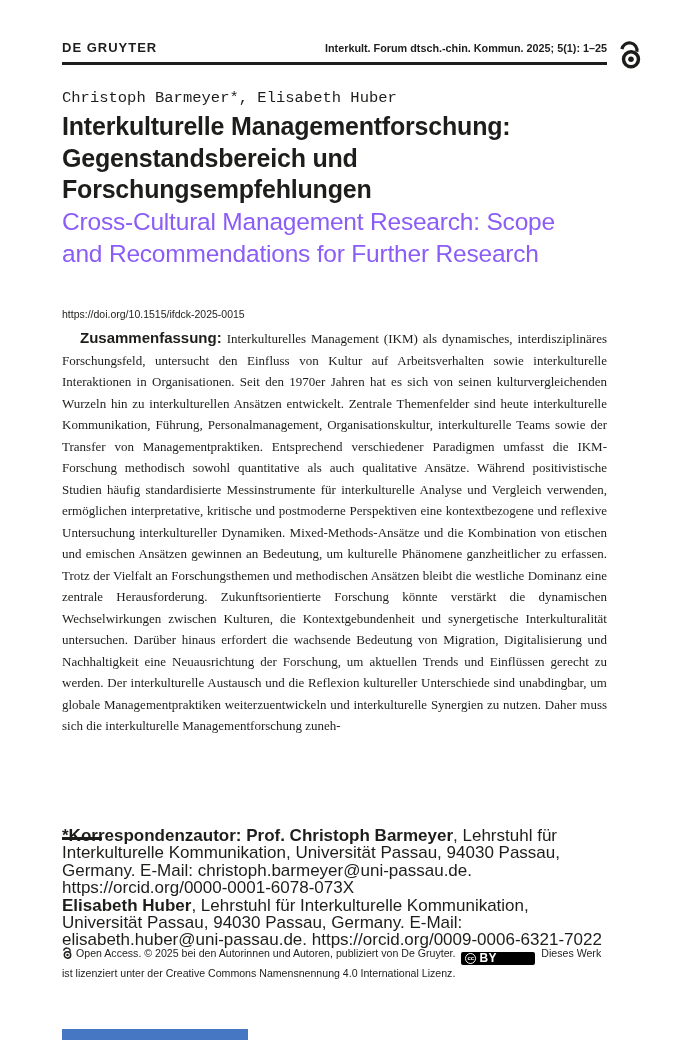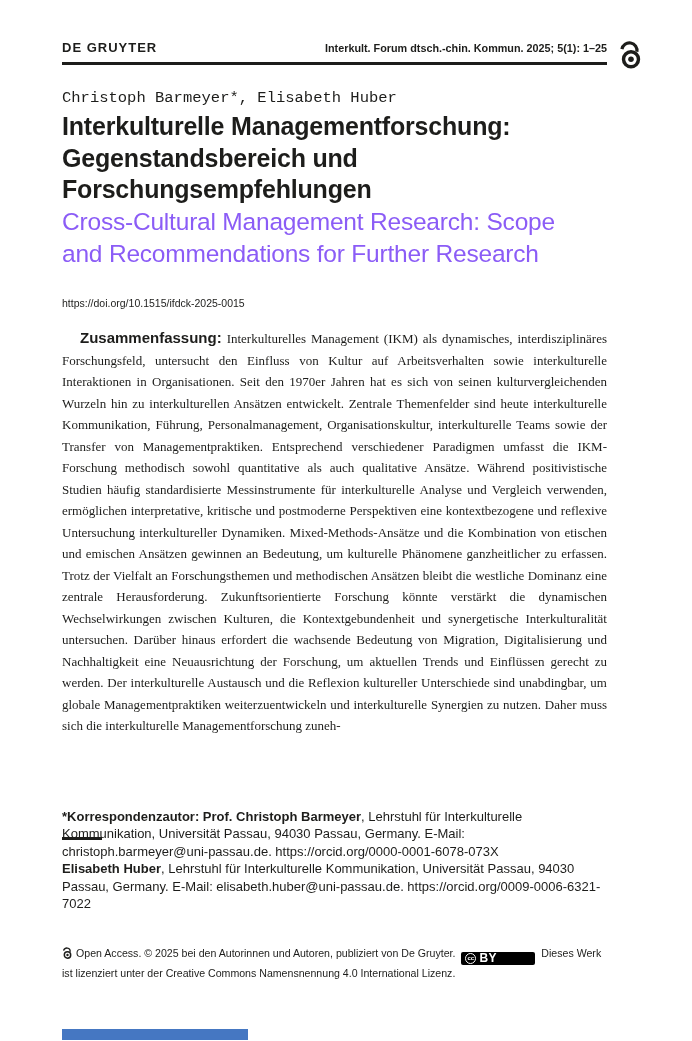--- a/index.html
+++ b/index.html
@@ -22,7 +22,7 @@
   .authors{top:89px;font-size:15.5px;font-family:Liberation Mono, monospace;}
   .title-de{top:111px;font-size:25px;line-height:31.5px;font-weight:bold;letter-spacing:-0.2px;}
   .title-en{top:206px;font-size:24.5px;line-height:31.5px;font-weight:normal;color:#8b5cf6;letter-spacing:-0.2px;}
-  .doi-line{top:297px;font-size:10.5px;}
+  .doi-line{top:308px;font-size:10.5px;}
   
   .abstract{top:327px;font-family:"Liberation Serif",serif;font-size:13px;line-height:21.5px;text-align:justify;}
   .abstract b{font-family:"Liberation Sans",sans-serif;font-size:15px;margin-left:18px;}

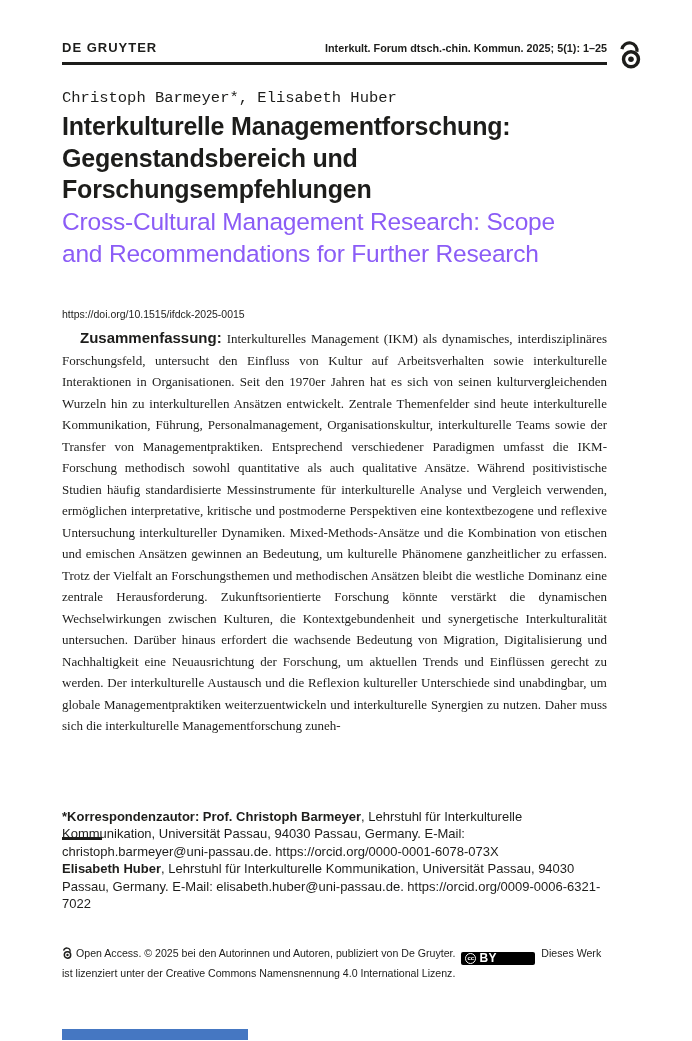--- a/index.html
+++ b/index.html
@@ -28,7 +28,7 @@
   .abstract b{font-family:"Liberation Sans",sans-serif;font-size:15px;margin-left:18px;}
   
   .fn-rule{top:837px;width:40px;height:2.5px;background:#1d1d1b;}
-  .footnotes{top:808px;font-size:13px;line-height:17.4px;}
+  .footnotes{top:827px;font-size:17px;line-height:17.4px;}
   .footnotes p{margin:0;}
   
   .license{top:945px;width:552px;font-size:10.6px;line-height:16.5px;}

